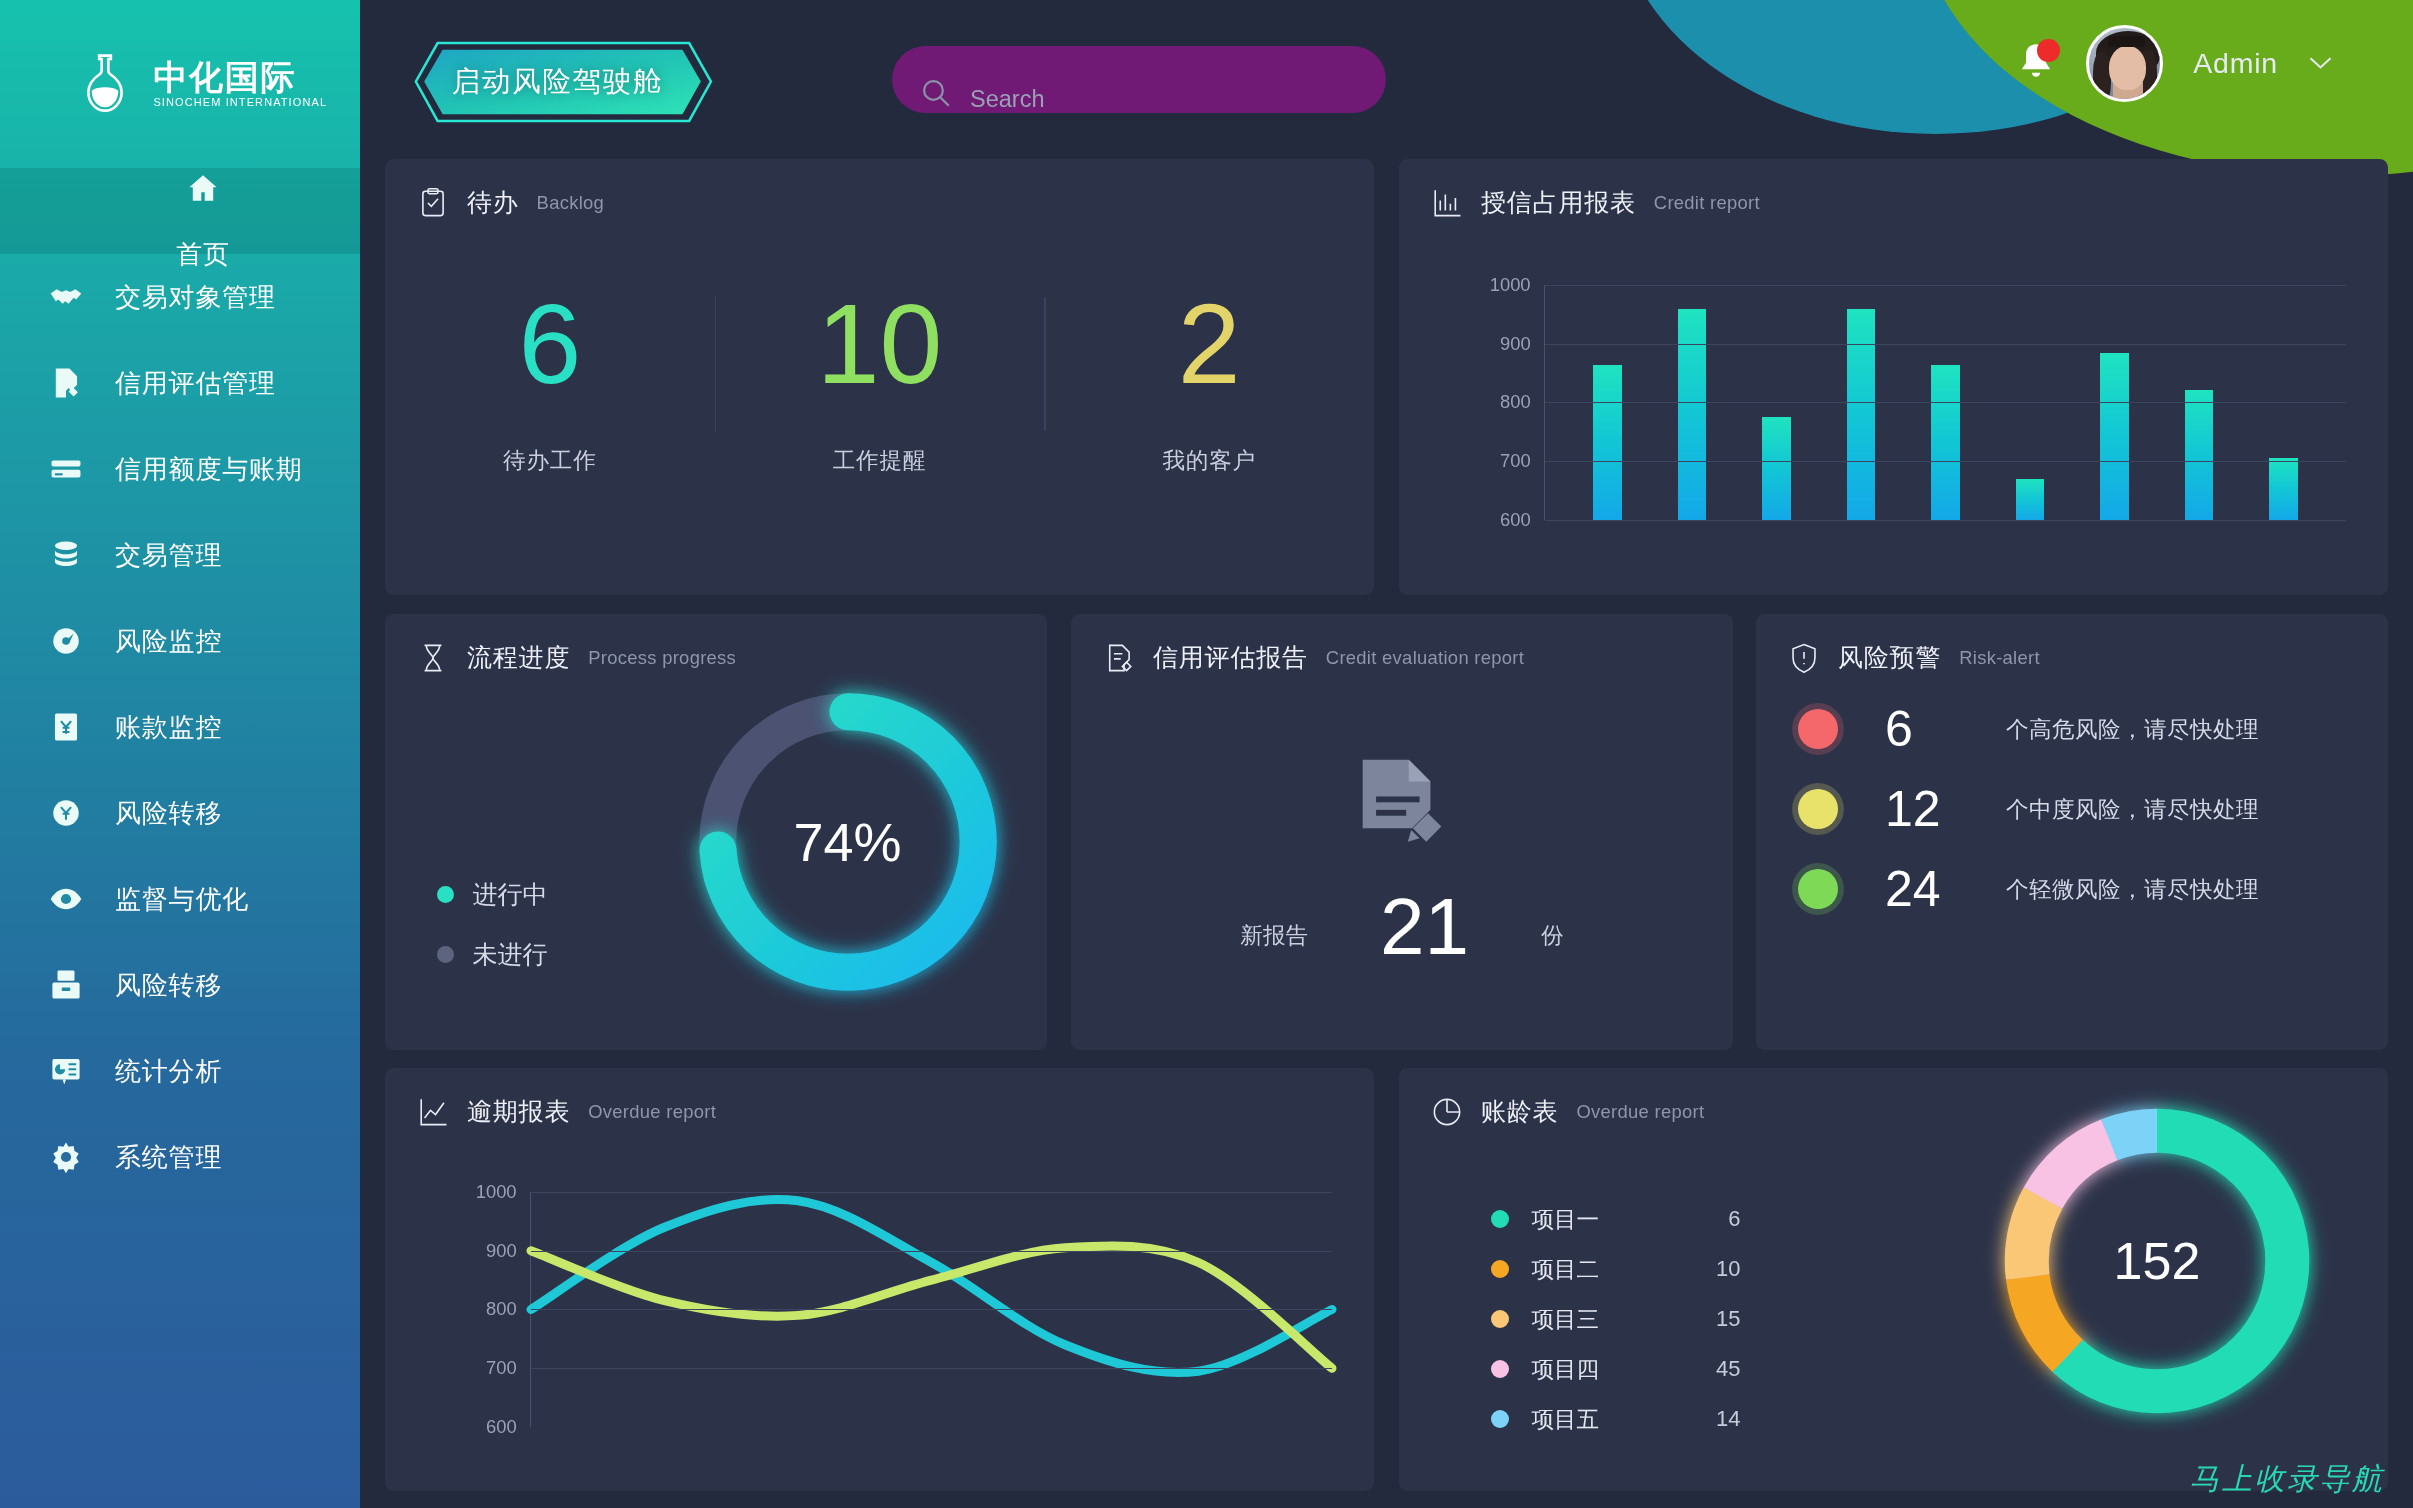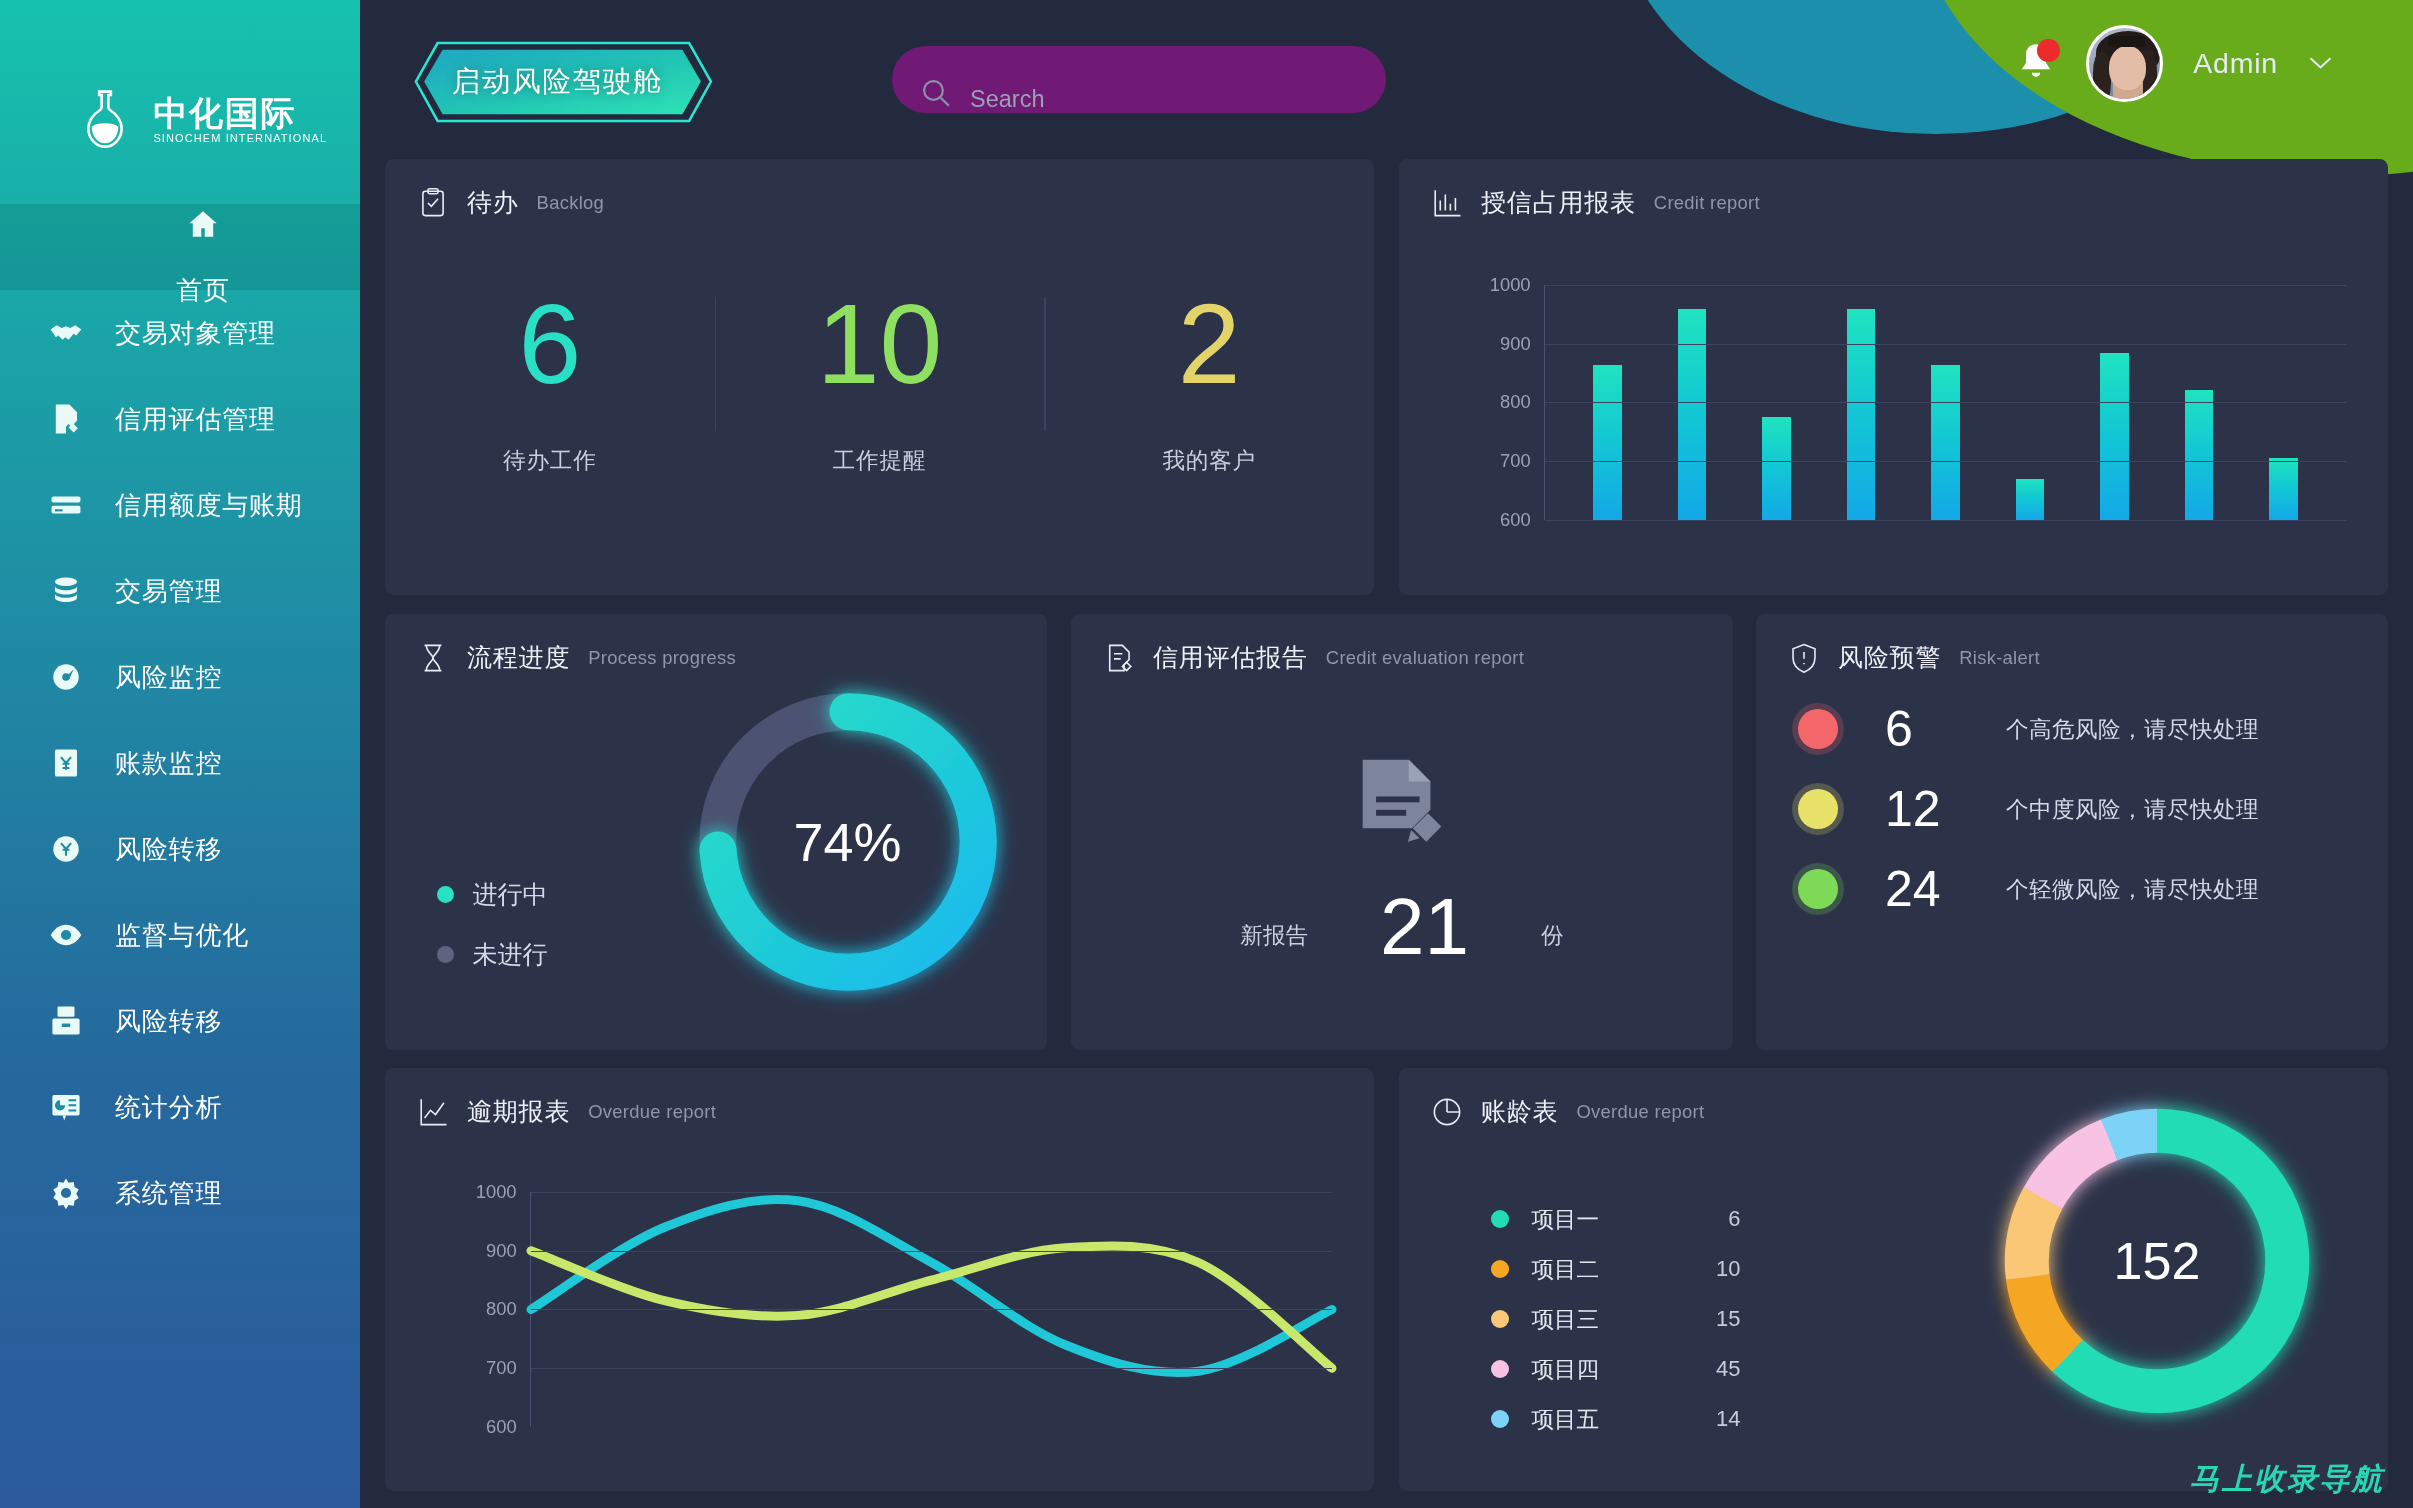--- a/index.html
+++ b/index.html
@@ -22,7 +22,7 @@
     background:linear-gradient(180deg,#16c2ad 0%,#1aa9a8 18%,#1f8ba4 42%,#25699d 70%,#2c5b9c 100%);
     z-index:6;
   }
-  .logo-wrap { height:168px; display:flex; align-items:center; padding-left:75px; gap:18.4px;margin-top:36px; }
+  .logo-wrap { height:168px; display:flex; align-items:center; padding-left:75px; gap:18.4px; }
   .logo-mark { width:60px; height:64px; position:relative; flex:none; }
   .logo-mark svg { width:60px; height:64px; display:block; }
   .logo-text { display:flex; flex-direction:column; gap:2.5px; }

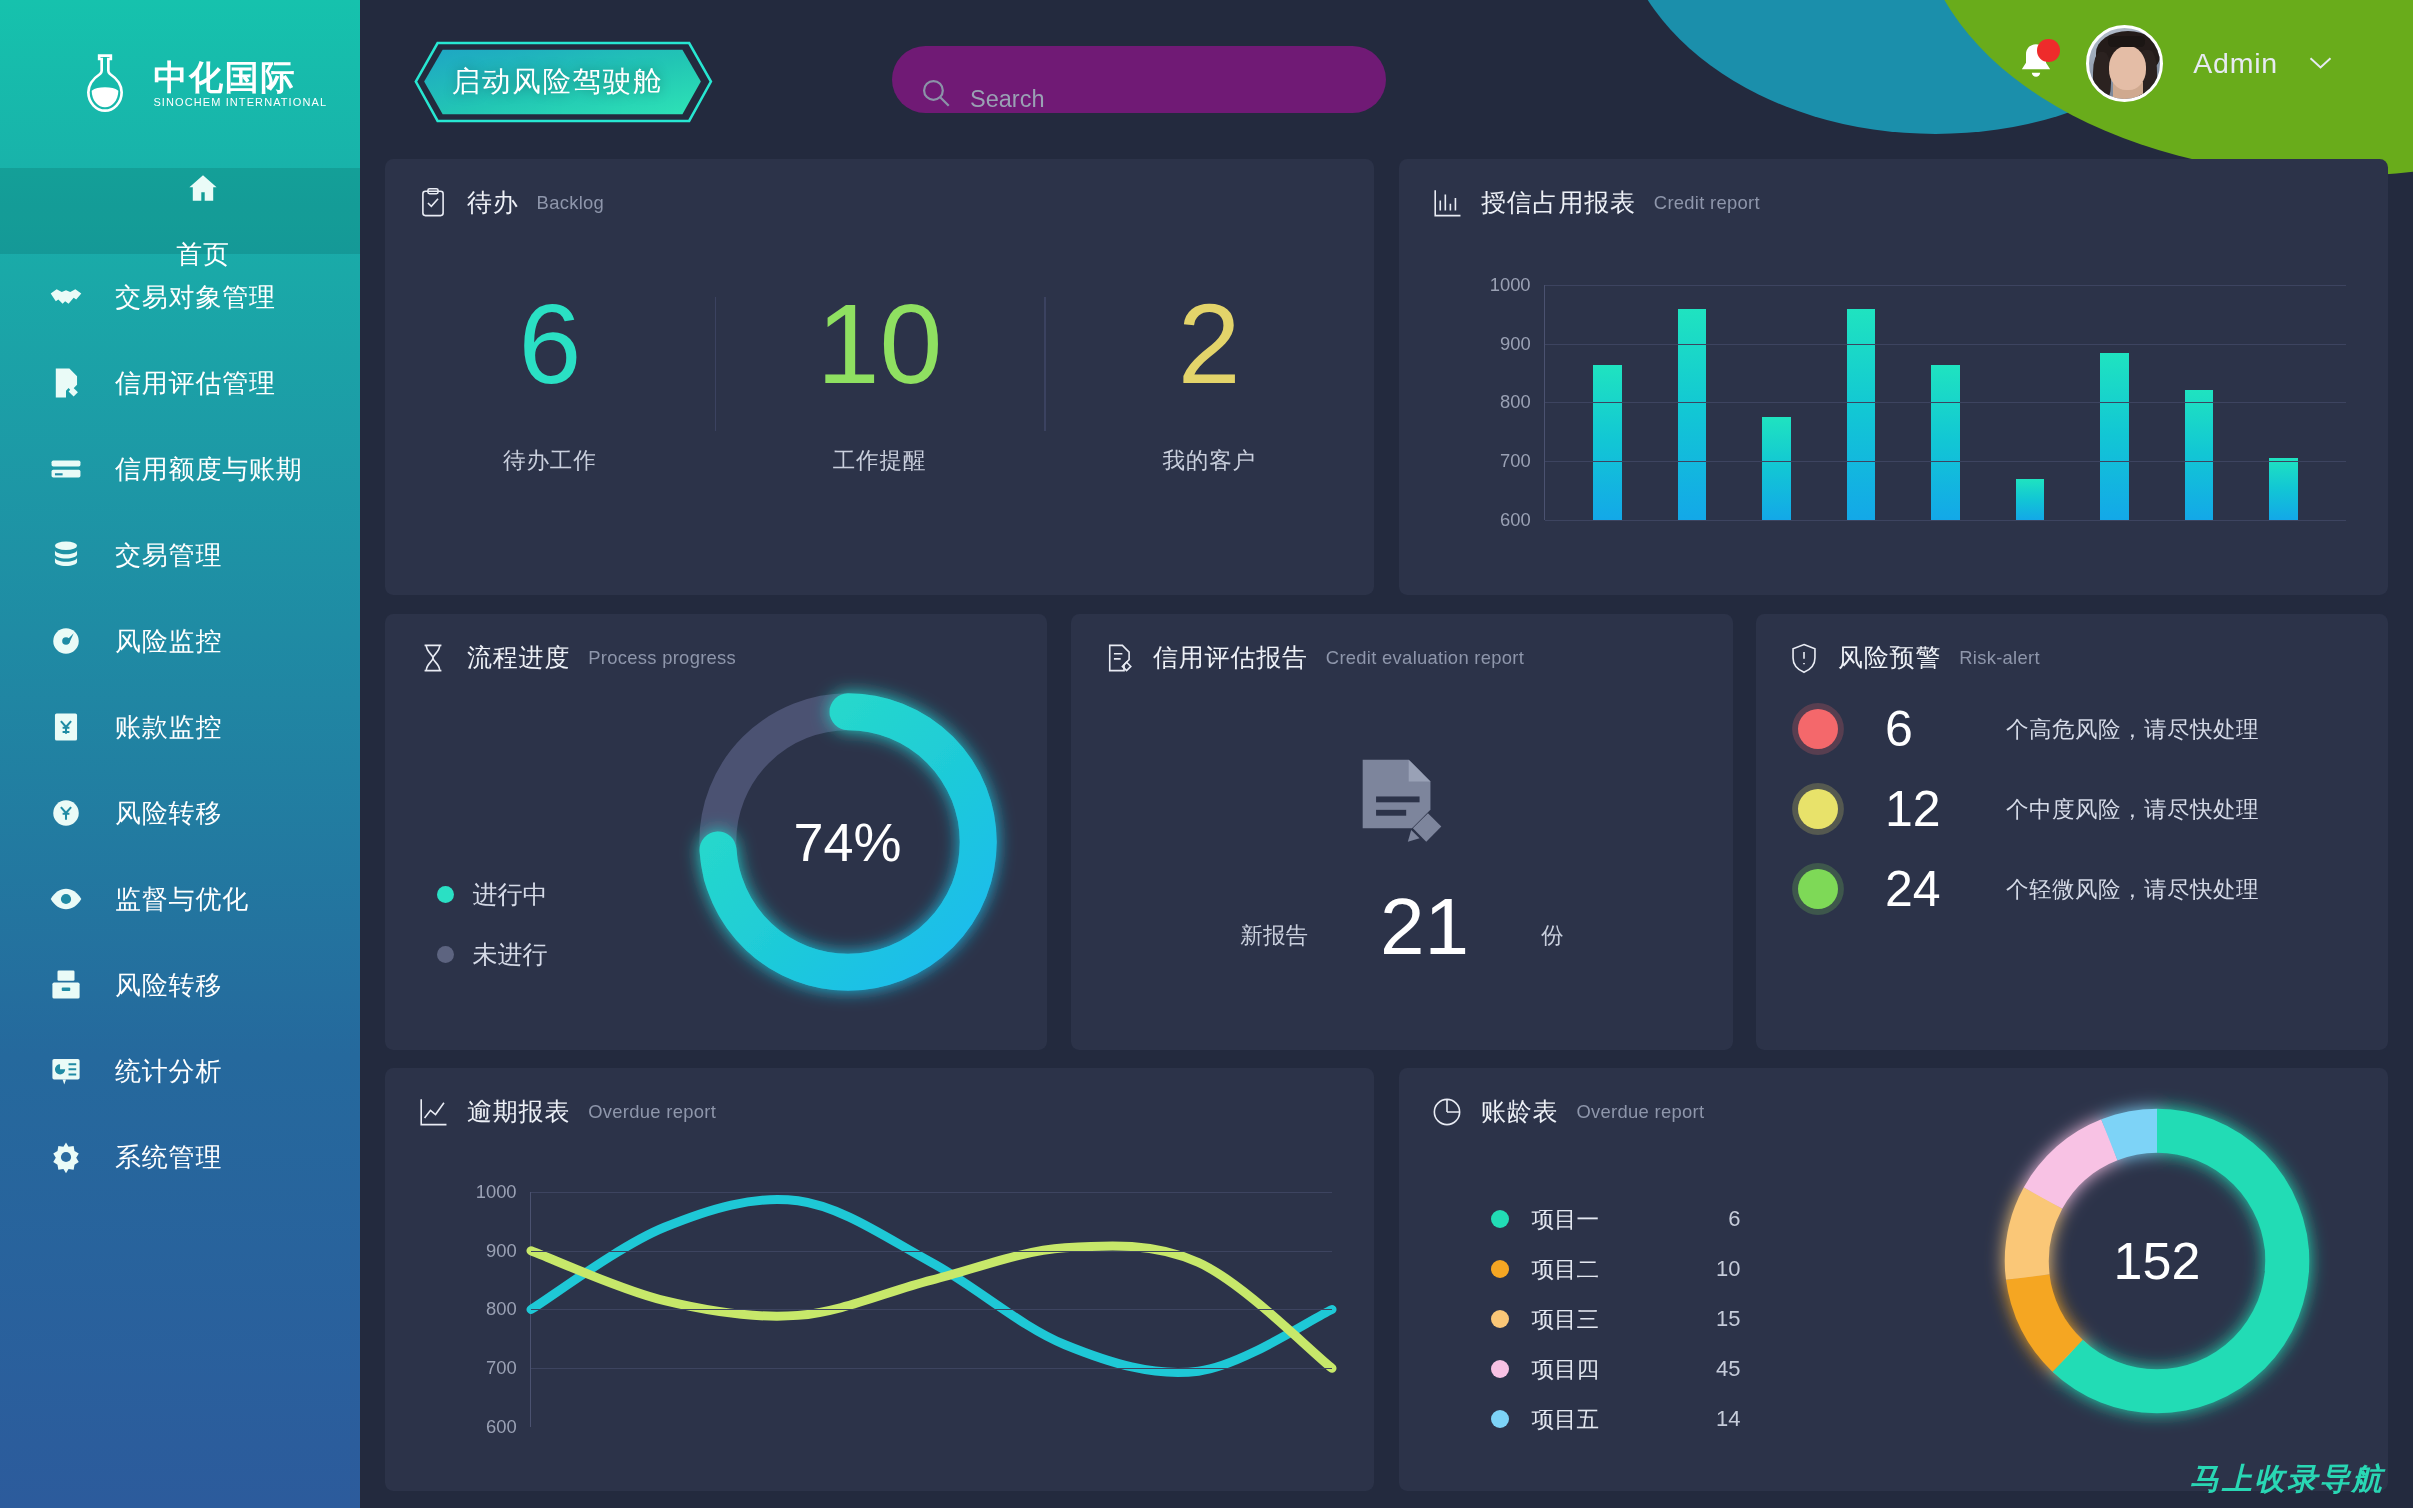--- a/index.html
+++ b/index.html
@@ -149,7 +149,7 @@
   .aging-donut { position:absolute; right:55px; top:17px; width:352px; height:352px; }
 
   .watermark {
-    position:absolute; right:28.5px; bottom:8.4px; font-size:30px; font-weight:bold;
+    position:absolute; right:28.5px; bottom:8.4px; font-size:30px; font-weight:normal;
     color:#29d7b4; letter-spacing:2.5px; z-index:20; font-style:italic;
   }
 </style>

